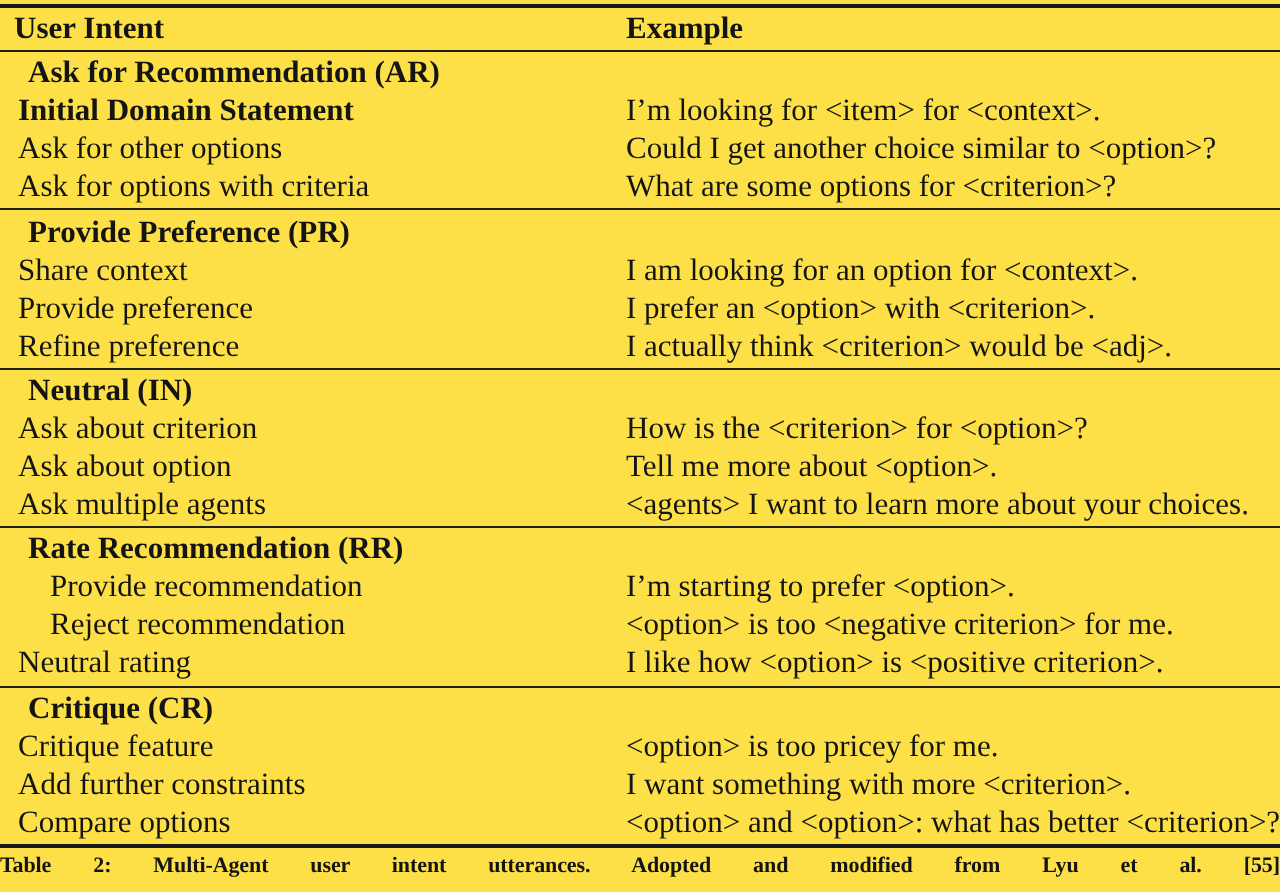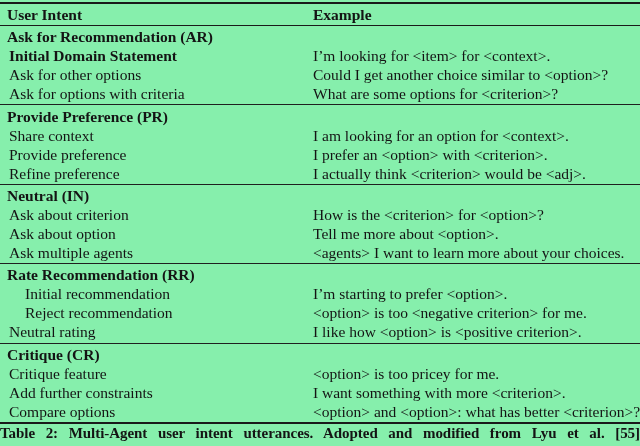--- a/index.html
+++ b/index.html
@@ -7,7 +7,7 @@
     position: relative;
     width: 640px;
     height: 446px;
-    background: #86efac;
+    background: #fde047;
     color: #141414;
     font-family: "Liberation Serif", "DejaVu Serif", serif;
     font-size: 15.5px;

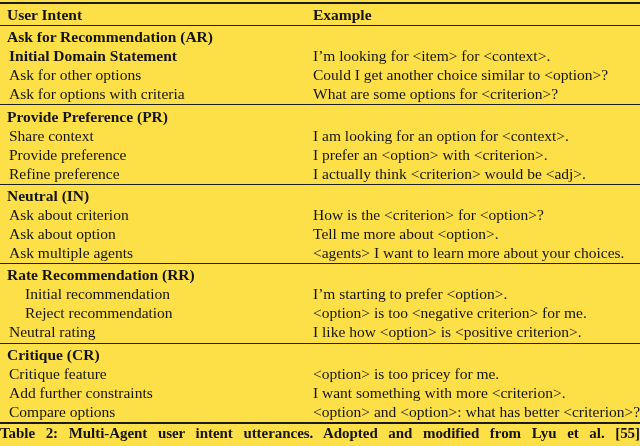--- a/index.html
+++ b/index.html
@@ -29,7 +29,7 @@
 
   .section { padding: 1.2px 0; }
 
-  .row { display: flex; line-height: 19px; }
+  .row { display: flex; line-height: 19px; justify-content: flex-end; }
 
   .ci {
     flex: 0 0 273px;

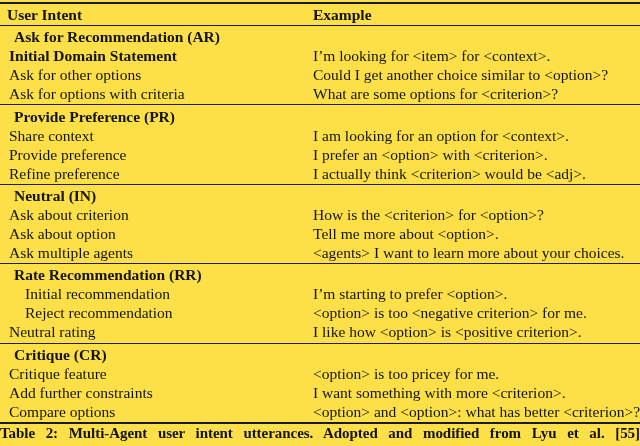--- a/index.html
+++ b/index.html
@@ -144,7 +144,7 @@
       <div class="ci">Rate Recommendation (RR)</div>
     </div>
     <div class="row indent-extra">
-      <div class="ci">Initial recommendation</div>
+      <div class="ci">Provide recommendation</div>
       <div class="ce">I’m starting to prefer &lt;option&gt;.</div>
     </div>
     <div class="row indent-extra">

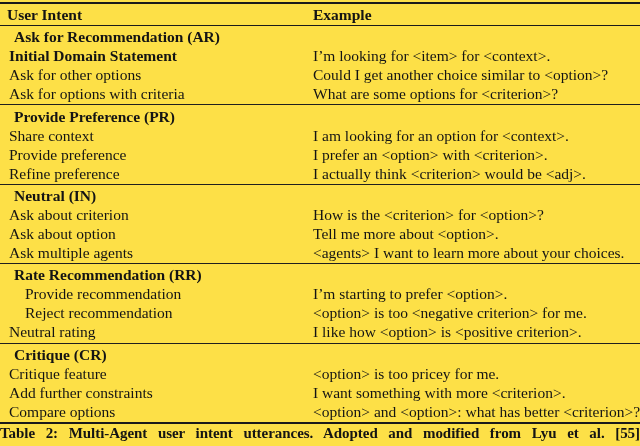--- a/index.html
+++ b/index.html
@@ -57,7 +57,7 @@
   .caption {
     margin-top: 1.5px;
     font-weight: 700;
-    font-size: 15px;
+    font-size: 11px;
     line-height: 16.5px;
     text-align: justify;
     text-align-last: justify;

